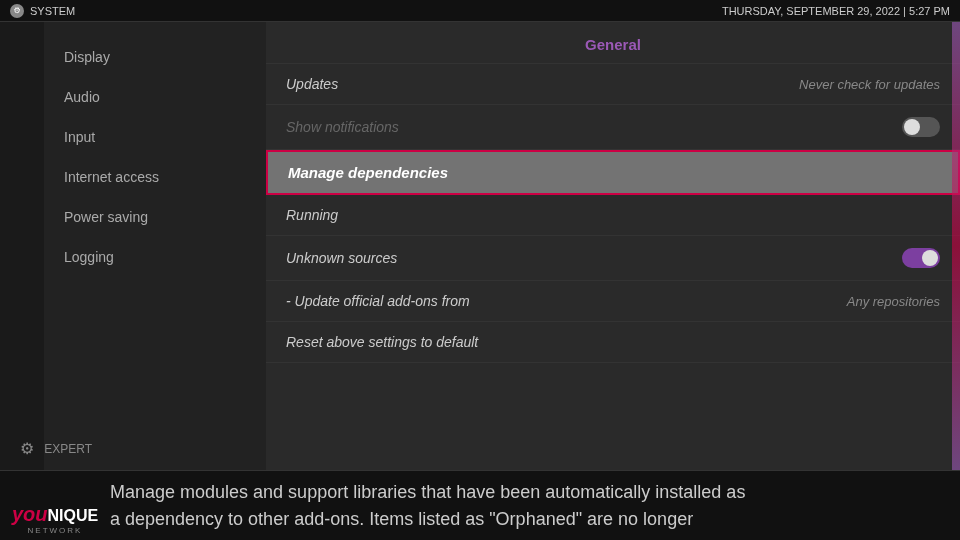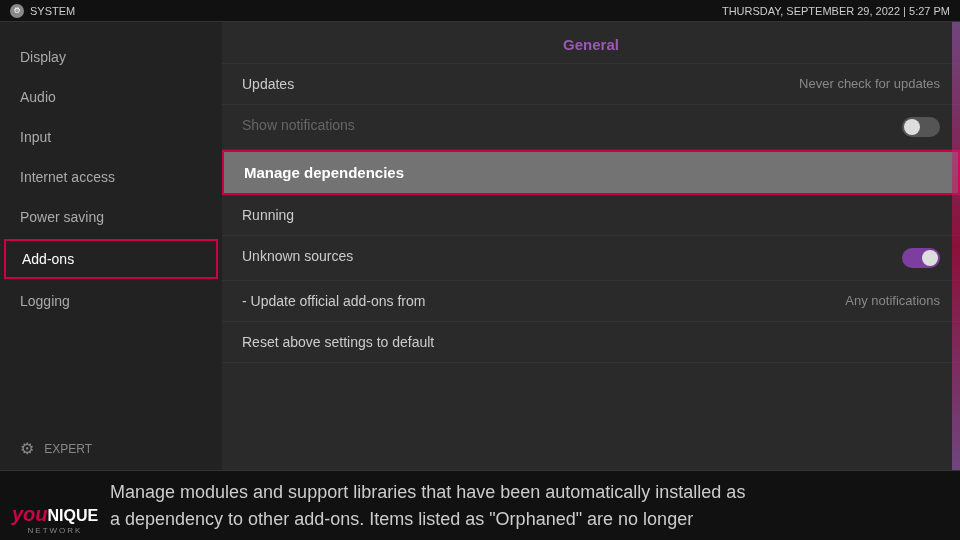--- a/index.html
+++ b/index.html
@@ -49,6 +49,7 @@
     #main {
       display: flex;
       height: calc(540px - 22px - 70px);
+      padding-left: 44px;
     }
 
     

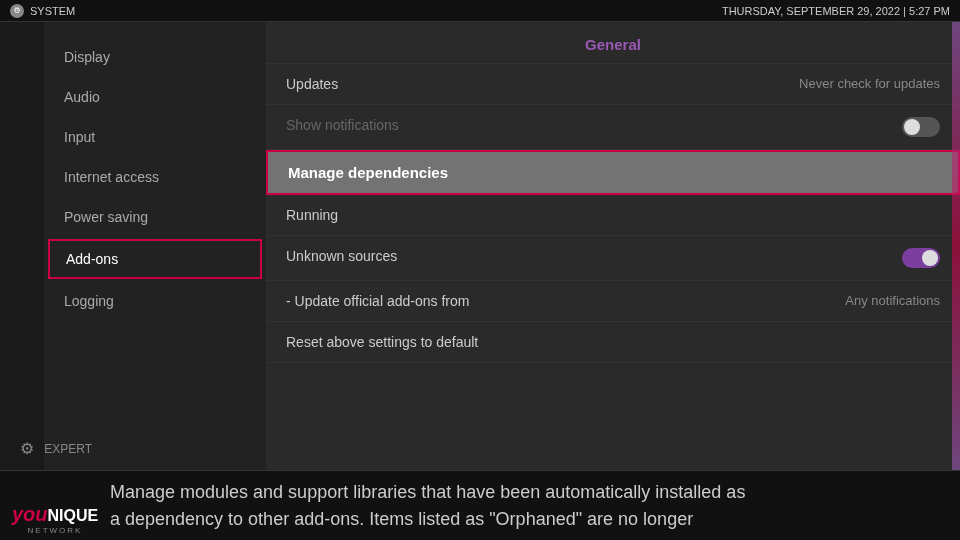--- a/index.html
+++ b/index.html
@@ -107,12 +107,13 @@
 
     .setting-row {
       display: flex;
-      align-items: flex-start;
+      align-items: center;
       justify-content: space-between;
       padding: 12px 20px;
       border-bottom: 1px solid #333;
       color: #ccc;
       font-size: 14px;
+      font-style: italic;
     }
     .setting-row.highlighted {
       background: #737373;

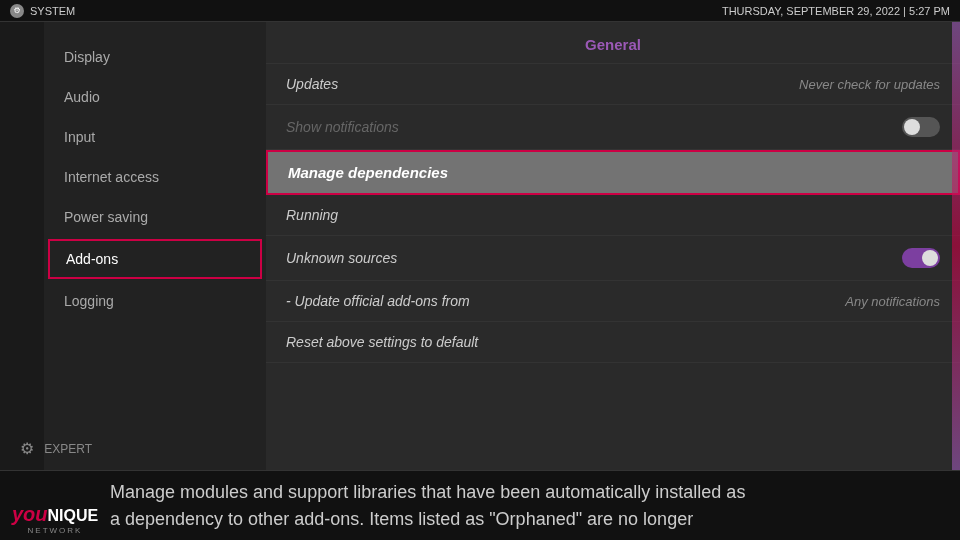--- a/index.html
+++ b/index.html
@@ -246,9 +246,6 @@
     <div class="sidebar-item">
       <span>Power saving</span>
     </div>
-    <div class="sidebar-item active">
-      <span>Add-ons</span>
-    </div>
     <div class="sidebar-item">
       <span>Logging</span>
     </div>

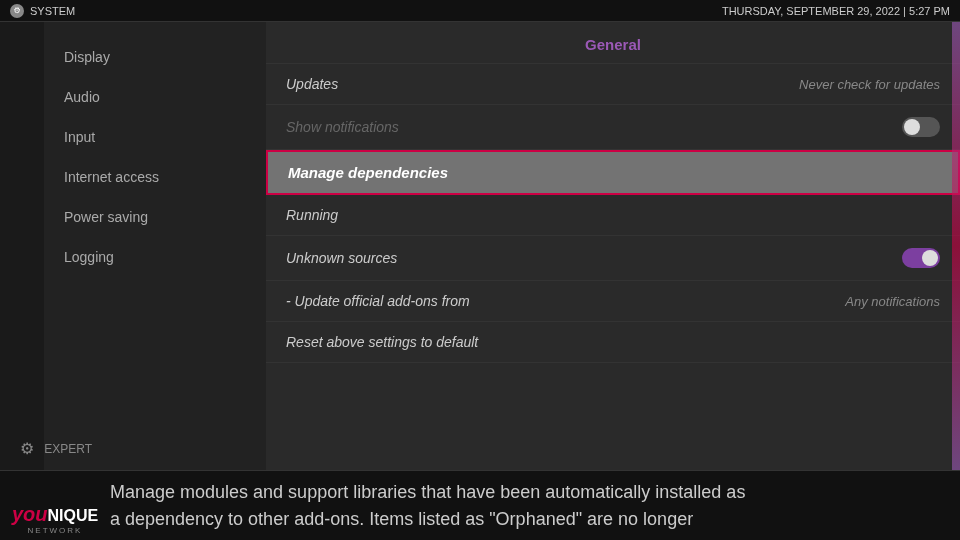--- a/index.html
+++ b/index.html
@@ -279,7 +279,7 @@
 
     <div class="setting-row">
       <span>- Update official add-ons from</span>
-      <span class="right-value">Any notifications</span>
+      <span class="right-value">Any repositories</span>
     </div>
 
     <div class="setting-row">

